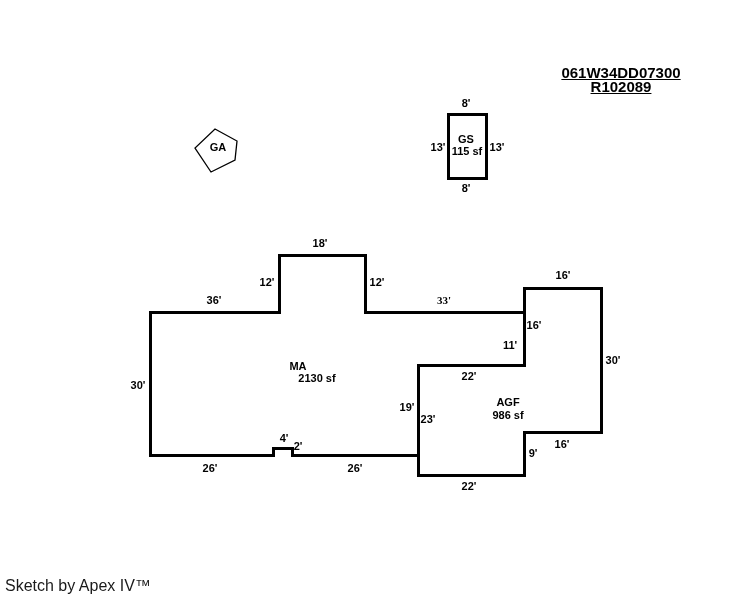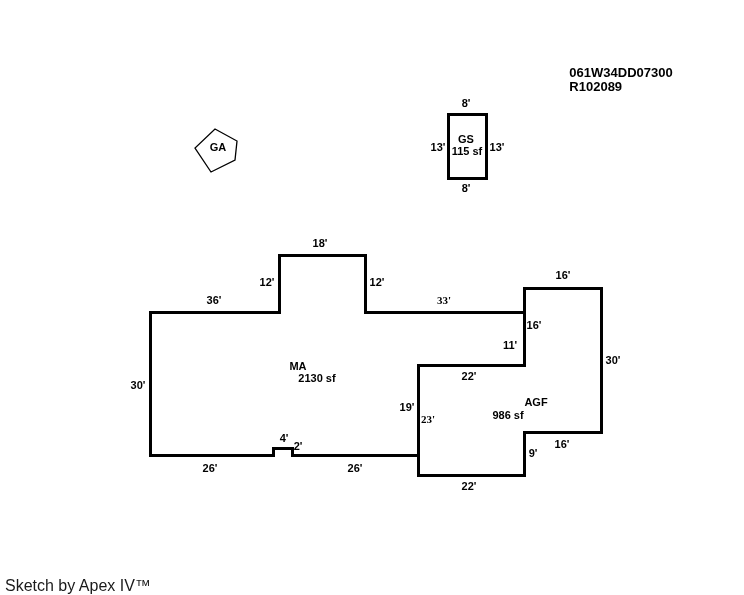--- a/index.html
+++ b/index.html
@@ -34,11 +34,13 @@
     left: 621px;
     top: 66px;
     transform: translateX(-50%);
-    font-size: 13px;
+    text-align: center;
+    font-size: 15px;
     font-weight: bold;
     color: #000000;
     line-height: 14px;
     white-space: nowrap;
+    text-decoration: underline;
   }
   .footer {
     position: absolute;

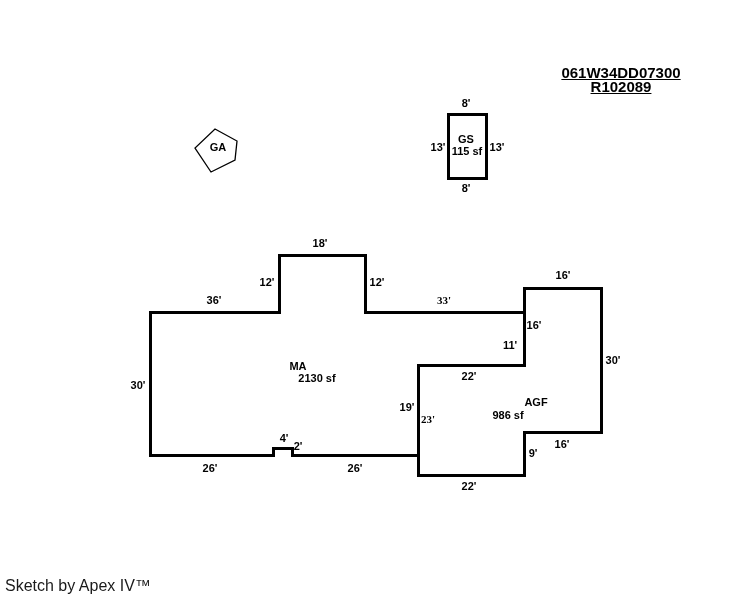--- a/index.html
+++ b/index.html
@@ -77,7 +77,7 @@
   <span class="lbl" style="left:298px; top:366px;">MA</span>
   <span class="lbl" style="left:301px; top:378px;margin-left:16px;">2130 sf</span>
 
-  <span class="lbl" style="left:508px; top:402px;margin-left:28px;">AGF</span>
+  <span class="lbl" style="left:508px; top:402px;">AGF</span>
   <span class="lbl" style="left:508px; top:415px;">986 sf</span>
 
   <div id="dim-layer">

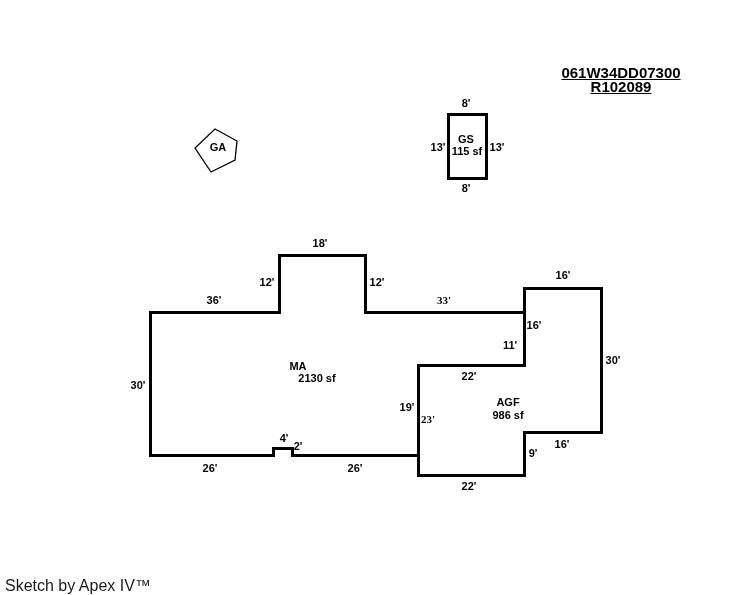--- a/index.html
+++ b/index.html
@@ -96,7 +96,7 @@
       <span class="lbl" style="left: 613px; top: 360px;">30'</span>
       <span class="lbl" style="left: 469px; top: 376px;">22'</span>
       <span class="lbl" style="left: 407px; top: 407px;">19'</span>
-      <span class="lbl" style="left: 428px; top: 419px; font-family: Liberation Serif, serif;">23'</span>
+      <span class="lbl" style="left: 428px; top: 419px;">23'</span>
       <span class="lbl" style="left: 138px; top: 385px;">30'</span>
       <span class="lbl" style="left: 284px; top: 438px;">4'</span>
       <span class="lbl" style="left: 298px; top: 446px;">2'</span>

